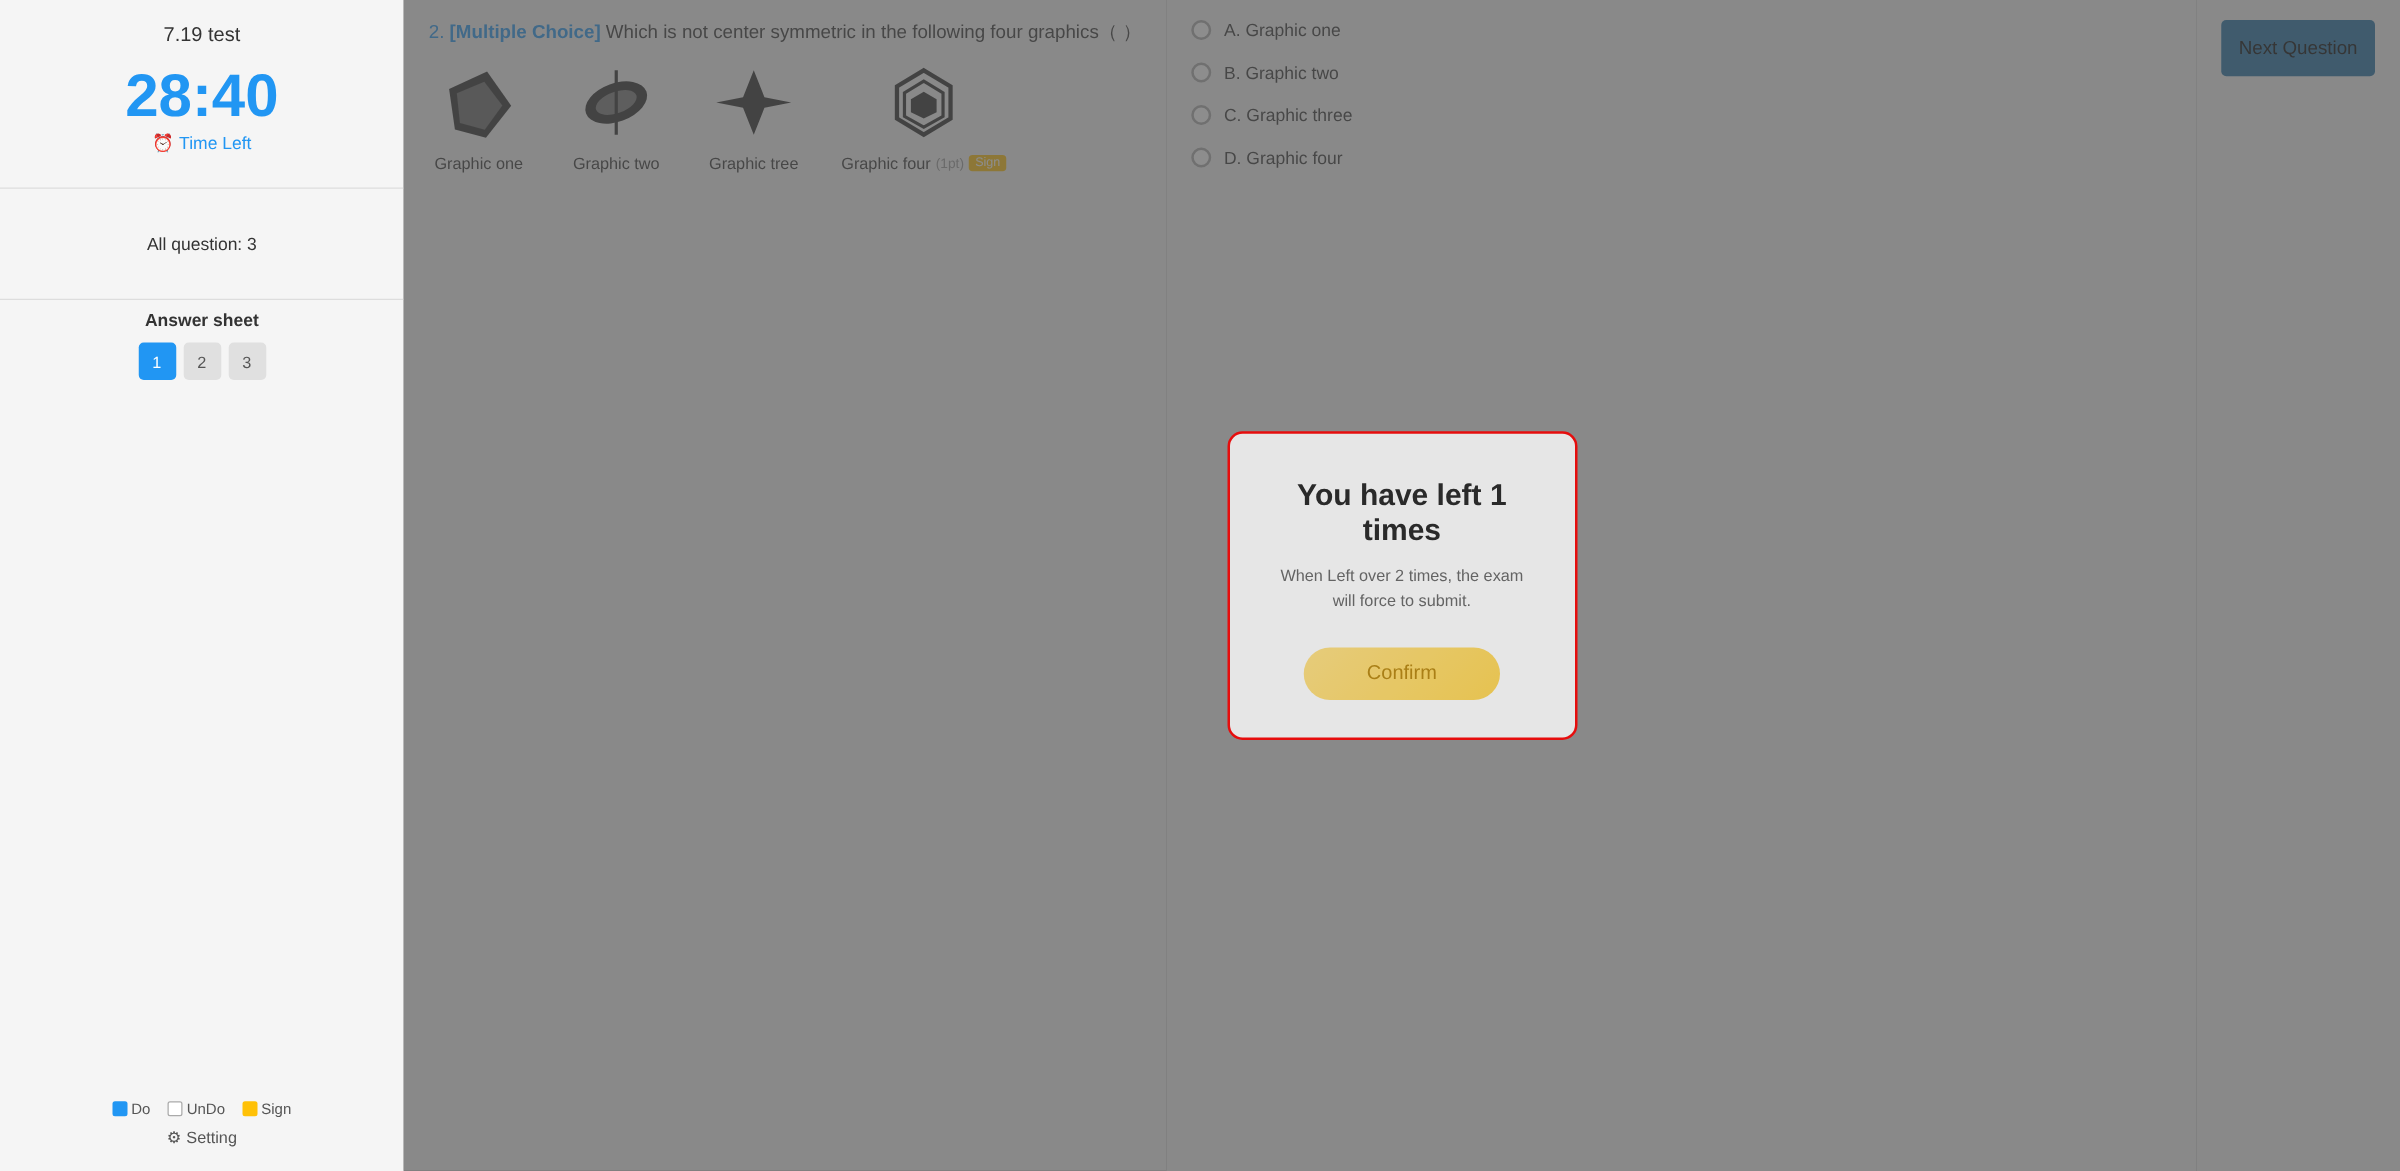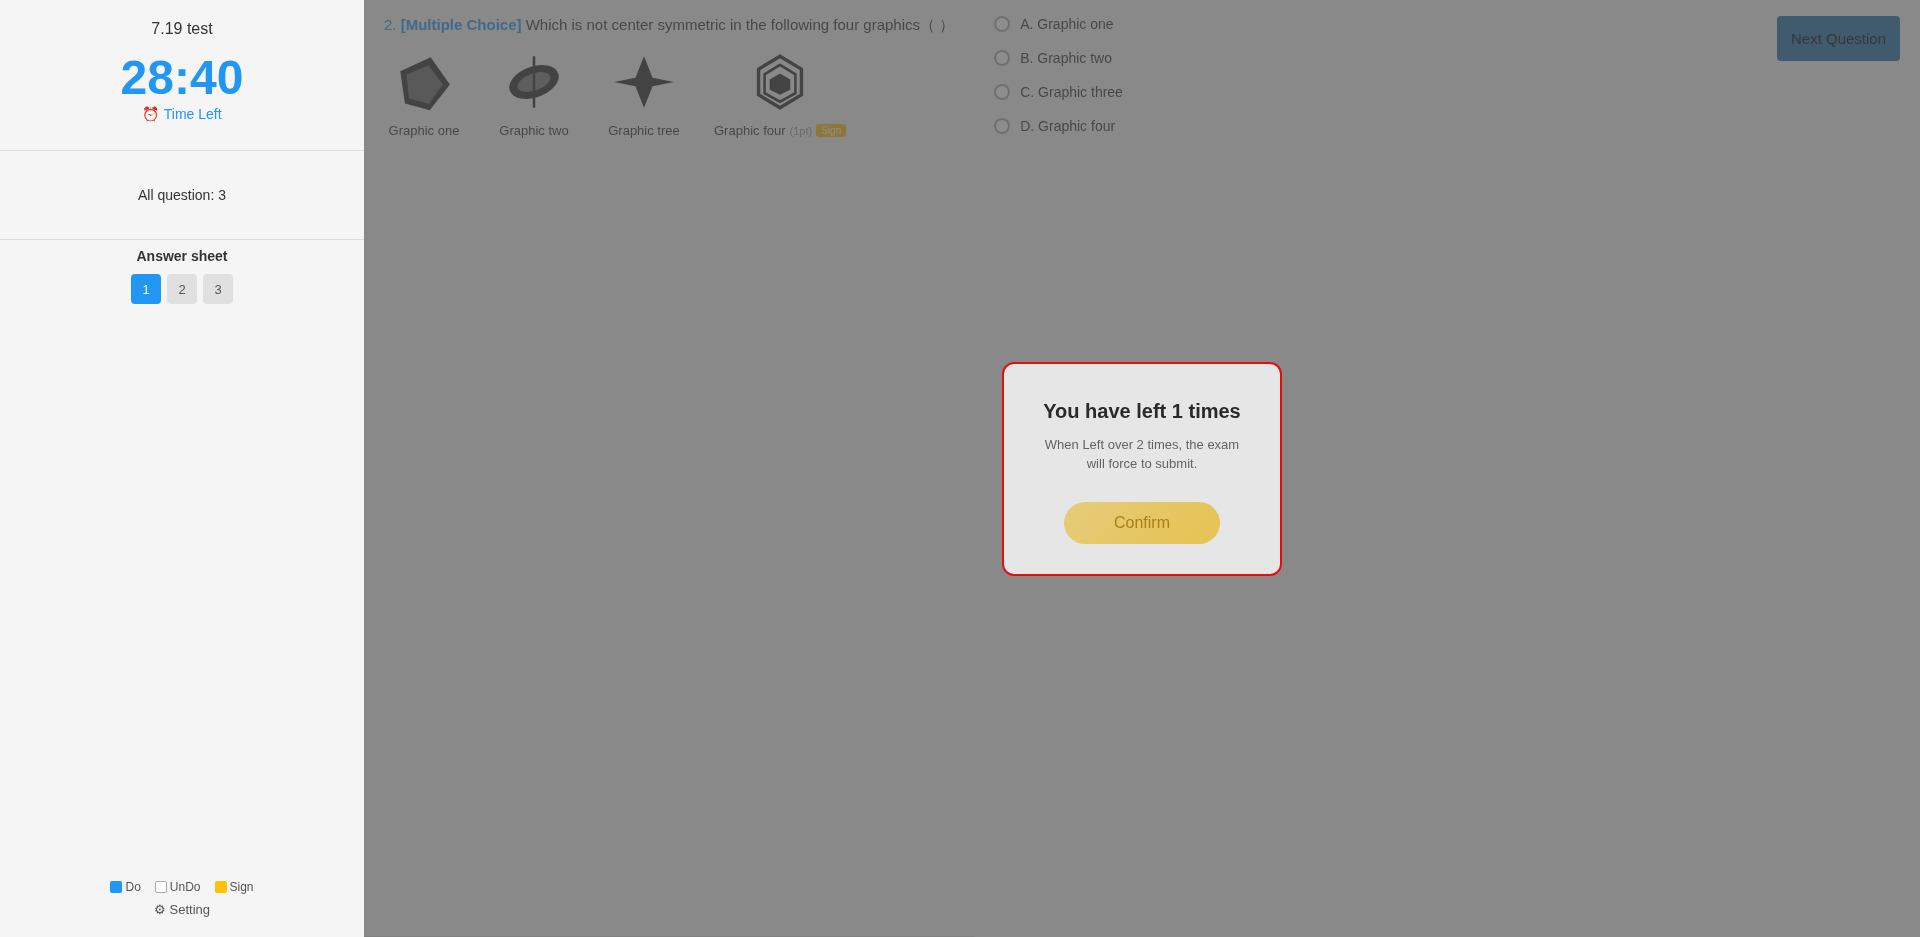--- a/index.html
+++ b/index.html
@@ -22,7 +22,7 @@
 
     
     .sidebar {
-      width: 364px;
+      width: 323px;
       height: 100%;
       background-color: #f5f5f5;
       display: flex;

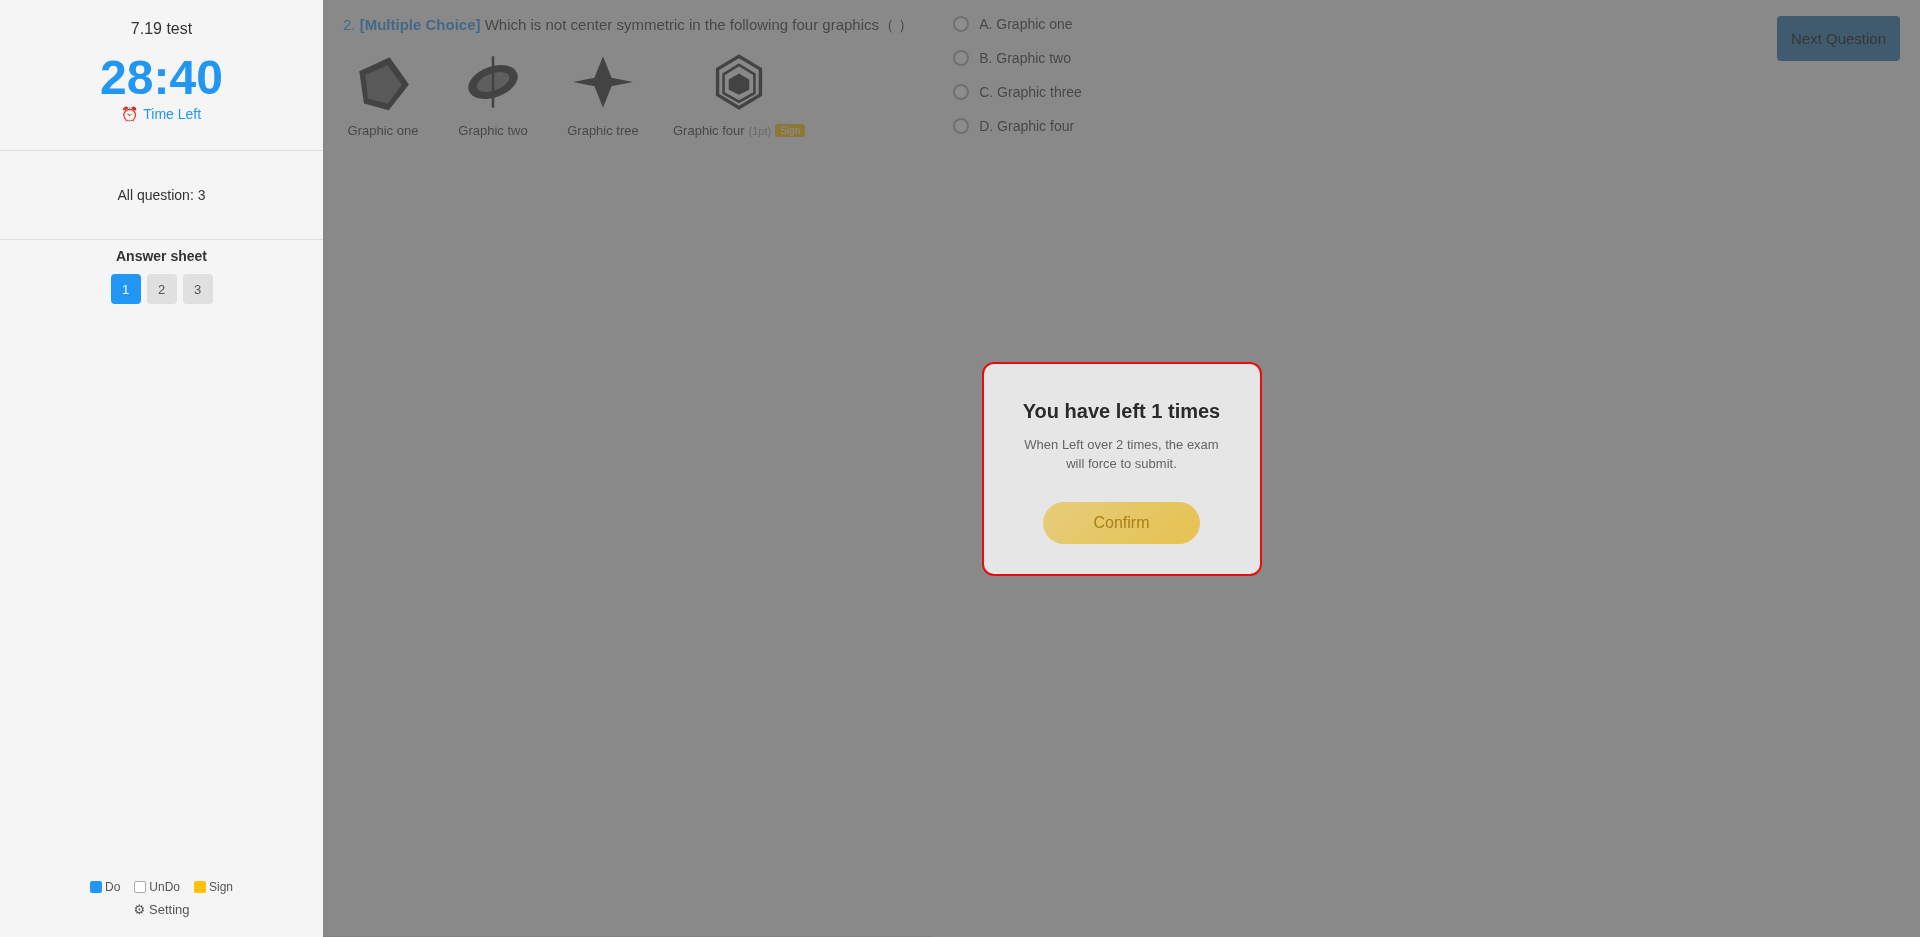--- a/index.html
+++ b/index.html
@@ -342,7 +342,7 @@
     }
 
     .modal-title {
-      font-size: 20px;
+      font-size: 24px;
       font-weight: bold;
       color: #222;
       margin-bottom: 12px;

